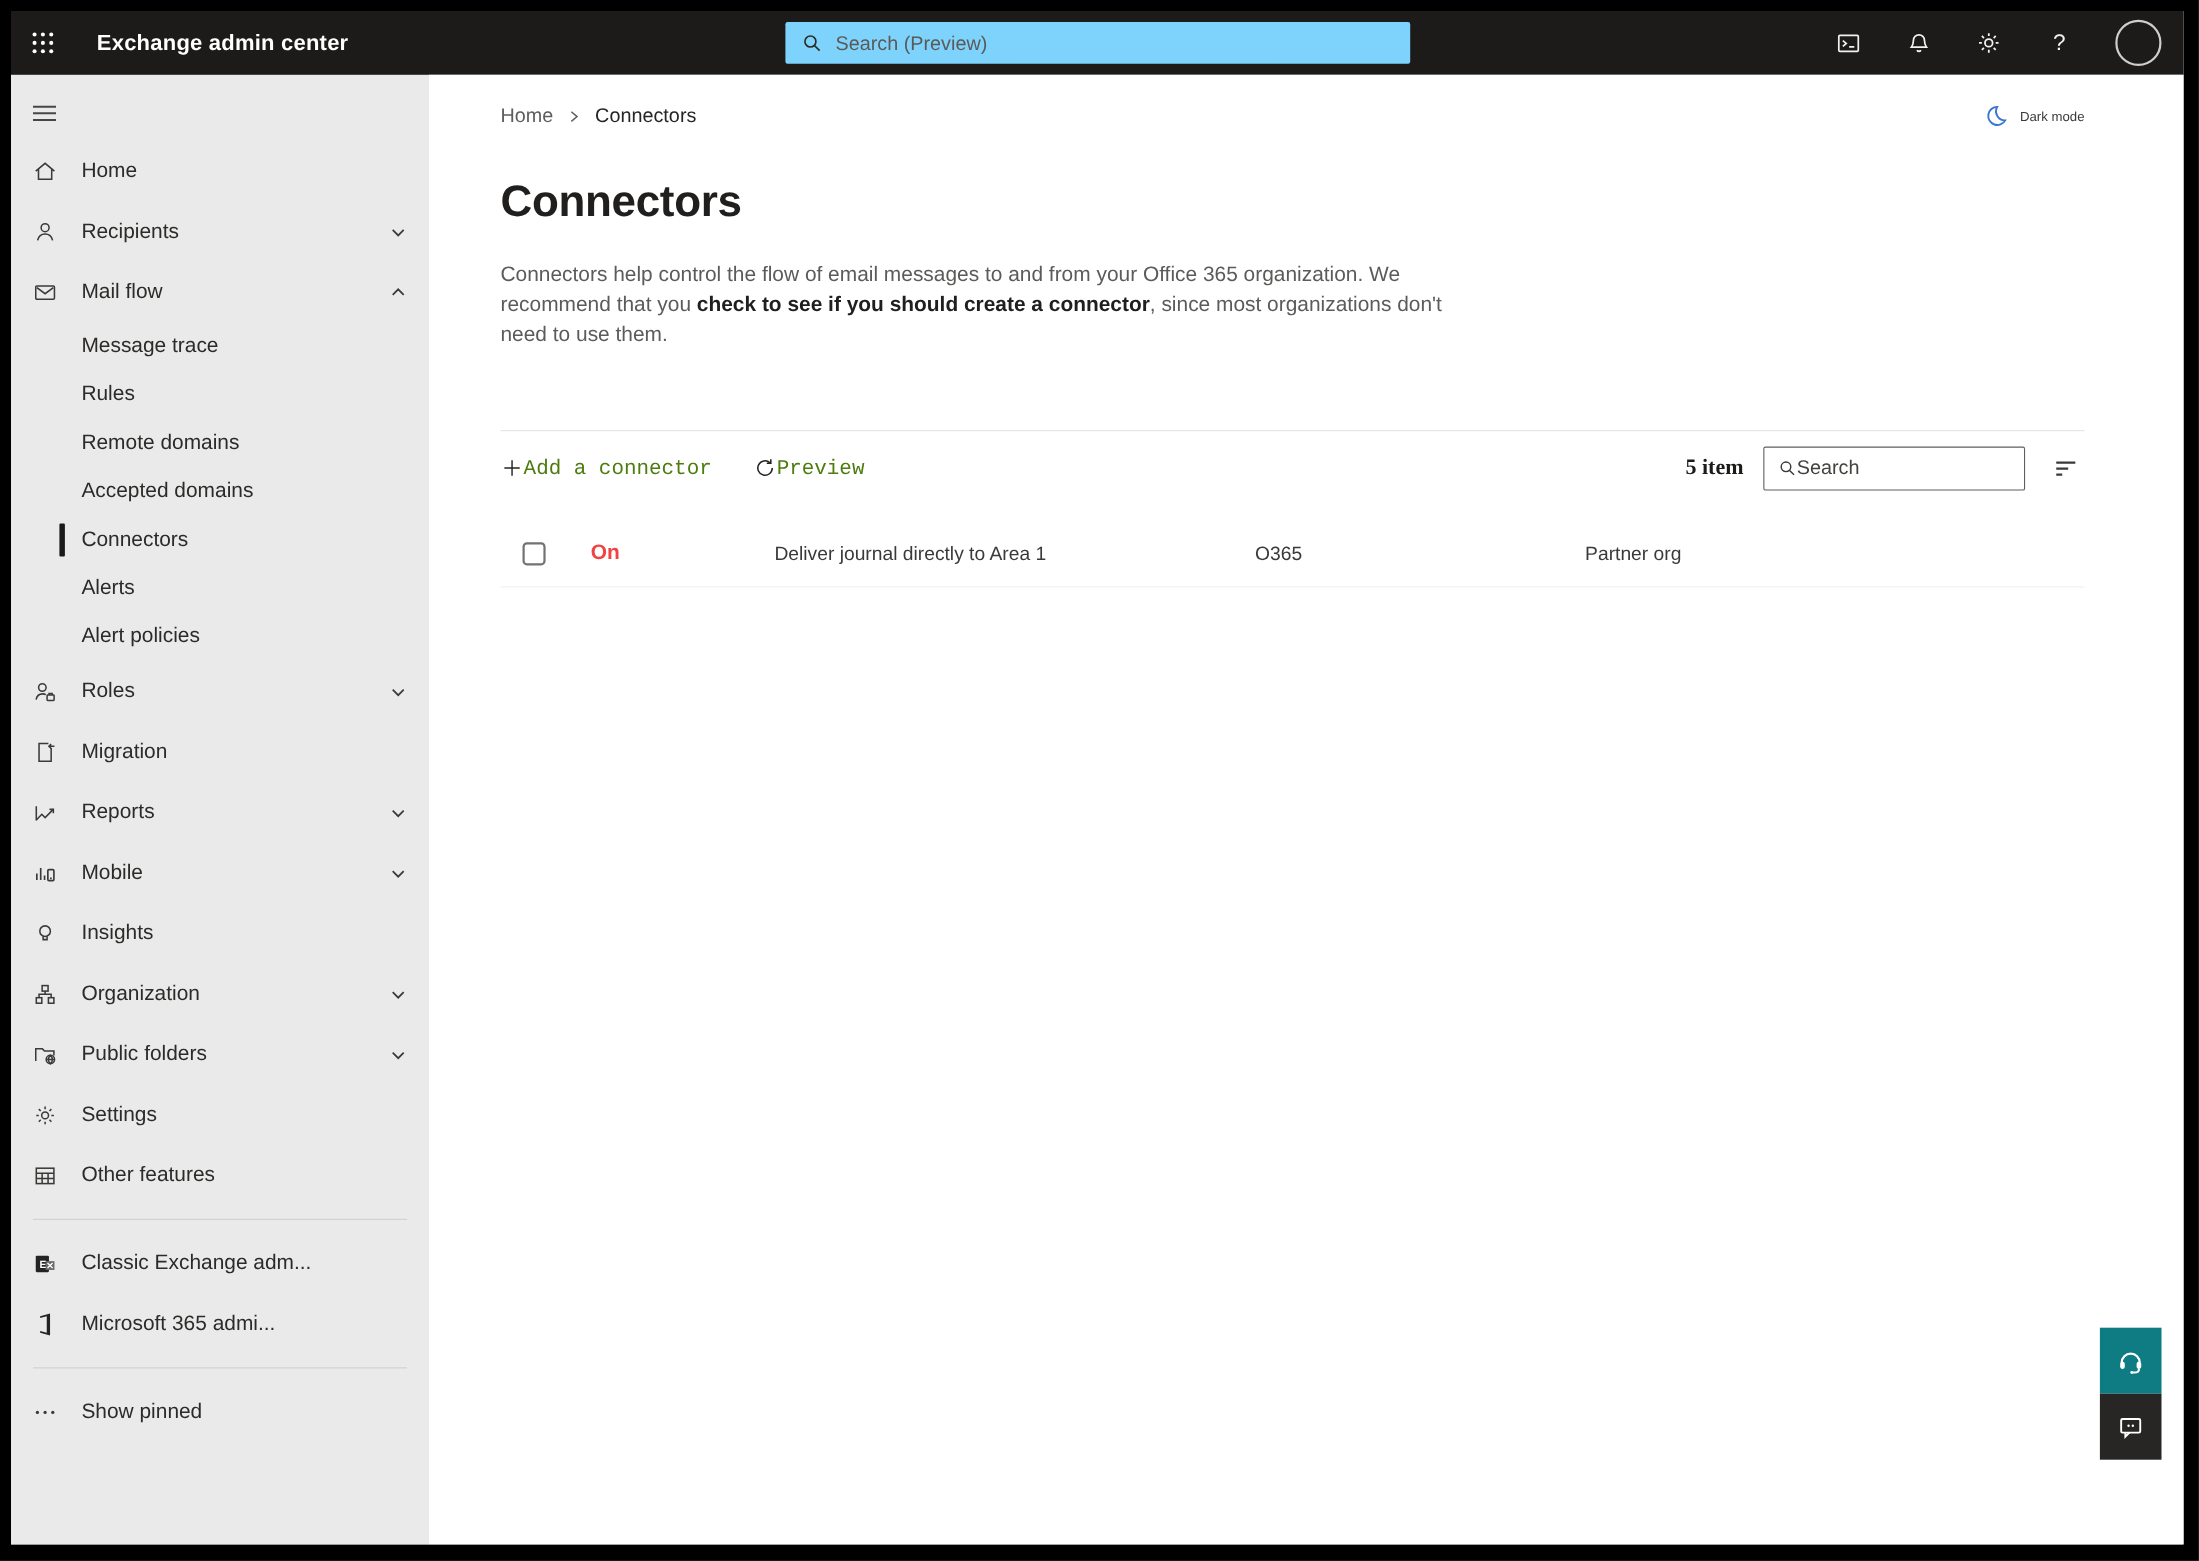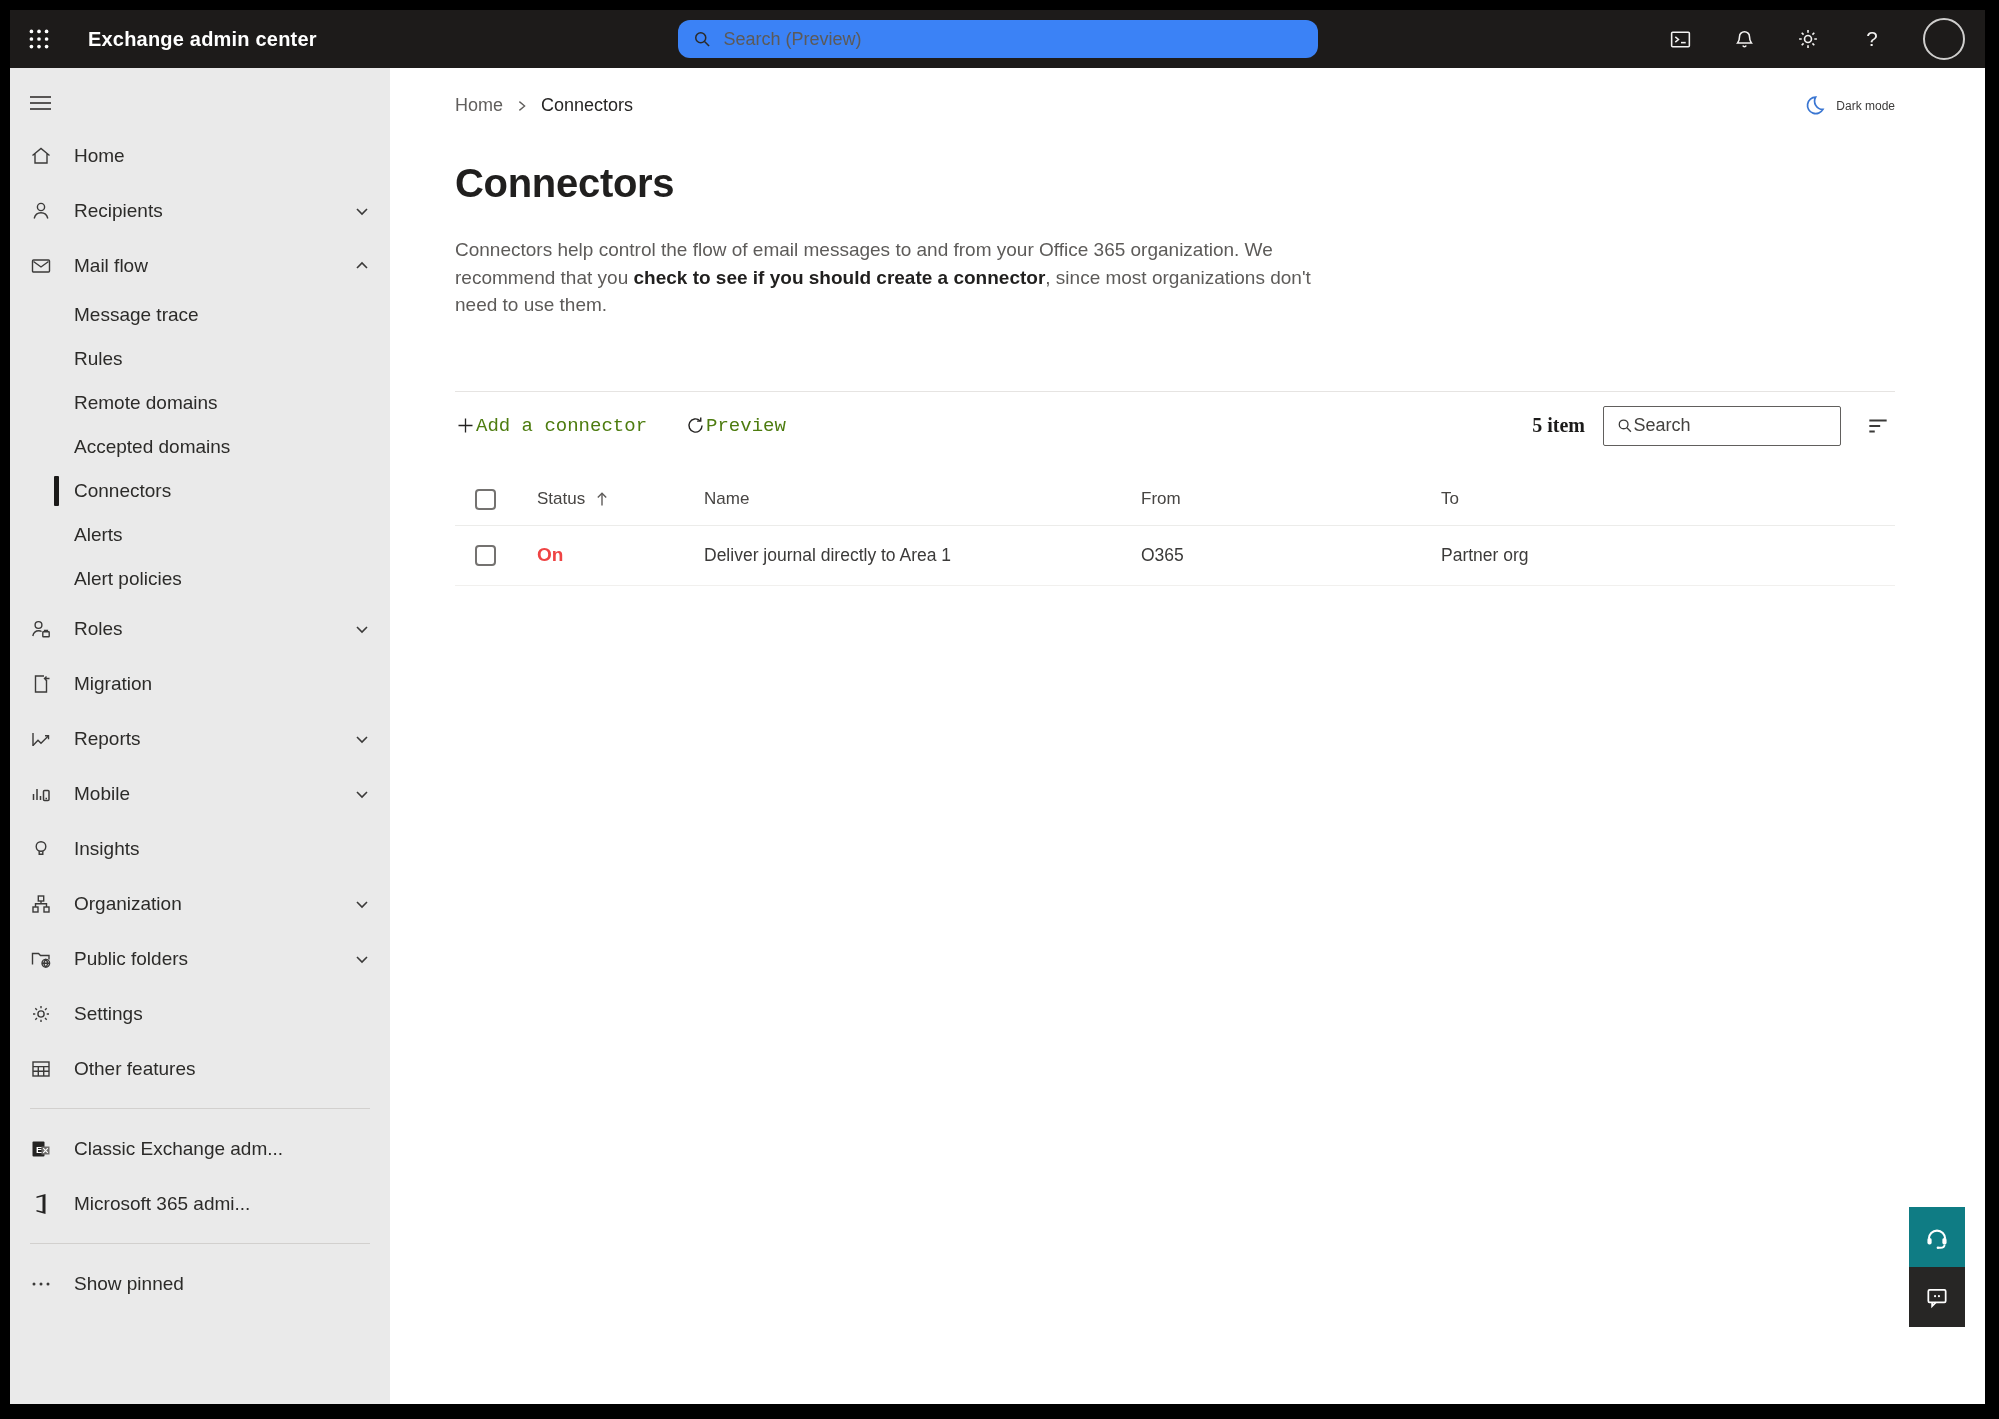--- a/index.html
+++ b/index.html
@@ -11,7 +11,7 @@
   .topbar { height:58px; background:#1d1b1a; display:flex; align-items:center; flex:none; position:relative; color:#fff; }
   .waffle-btn { width:58px; height:58px; display:flex; align-items:center; justify-content:center; cursor:pointer; }
   .app-title { font-size:20px; font-weight:700; letter-spacing:.2px; margin-left:20px; white-space:nowrap; }
-  .top-search { position:absolute; left:50%; transform:translateX(-50%); width:640px; height:38px; background:#3b82f6; border-radius:12px; display:flex; align-items:center; padding:0 14px; }
+  .top-search { position:absolute; left:50%; transform:translateX(-50%); width:568px; height:38px; background:#7dd3fc; border-radius:2px; display:flex; align-items:center; padding:0 14px; }
   .top-search svg { flex:none; }
   .top-search input { border:none; outline:none; background:transparent; font-size:18px; color:#34322f; margin-left:12px; width:100%; font-family:inherit; }
   .top-search input::placeholder { color:#5c5a58; }

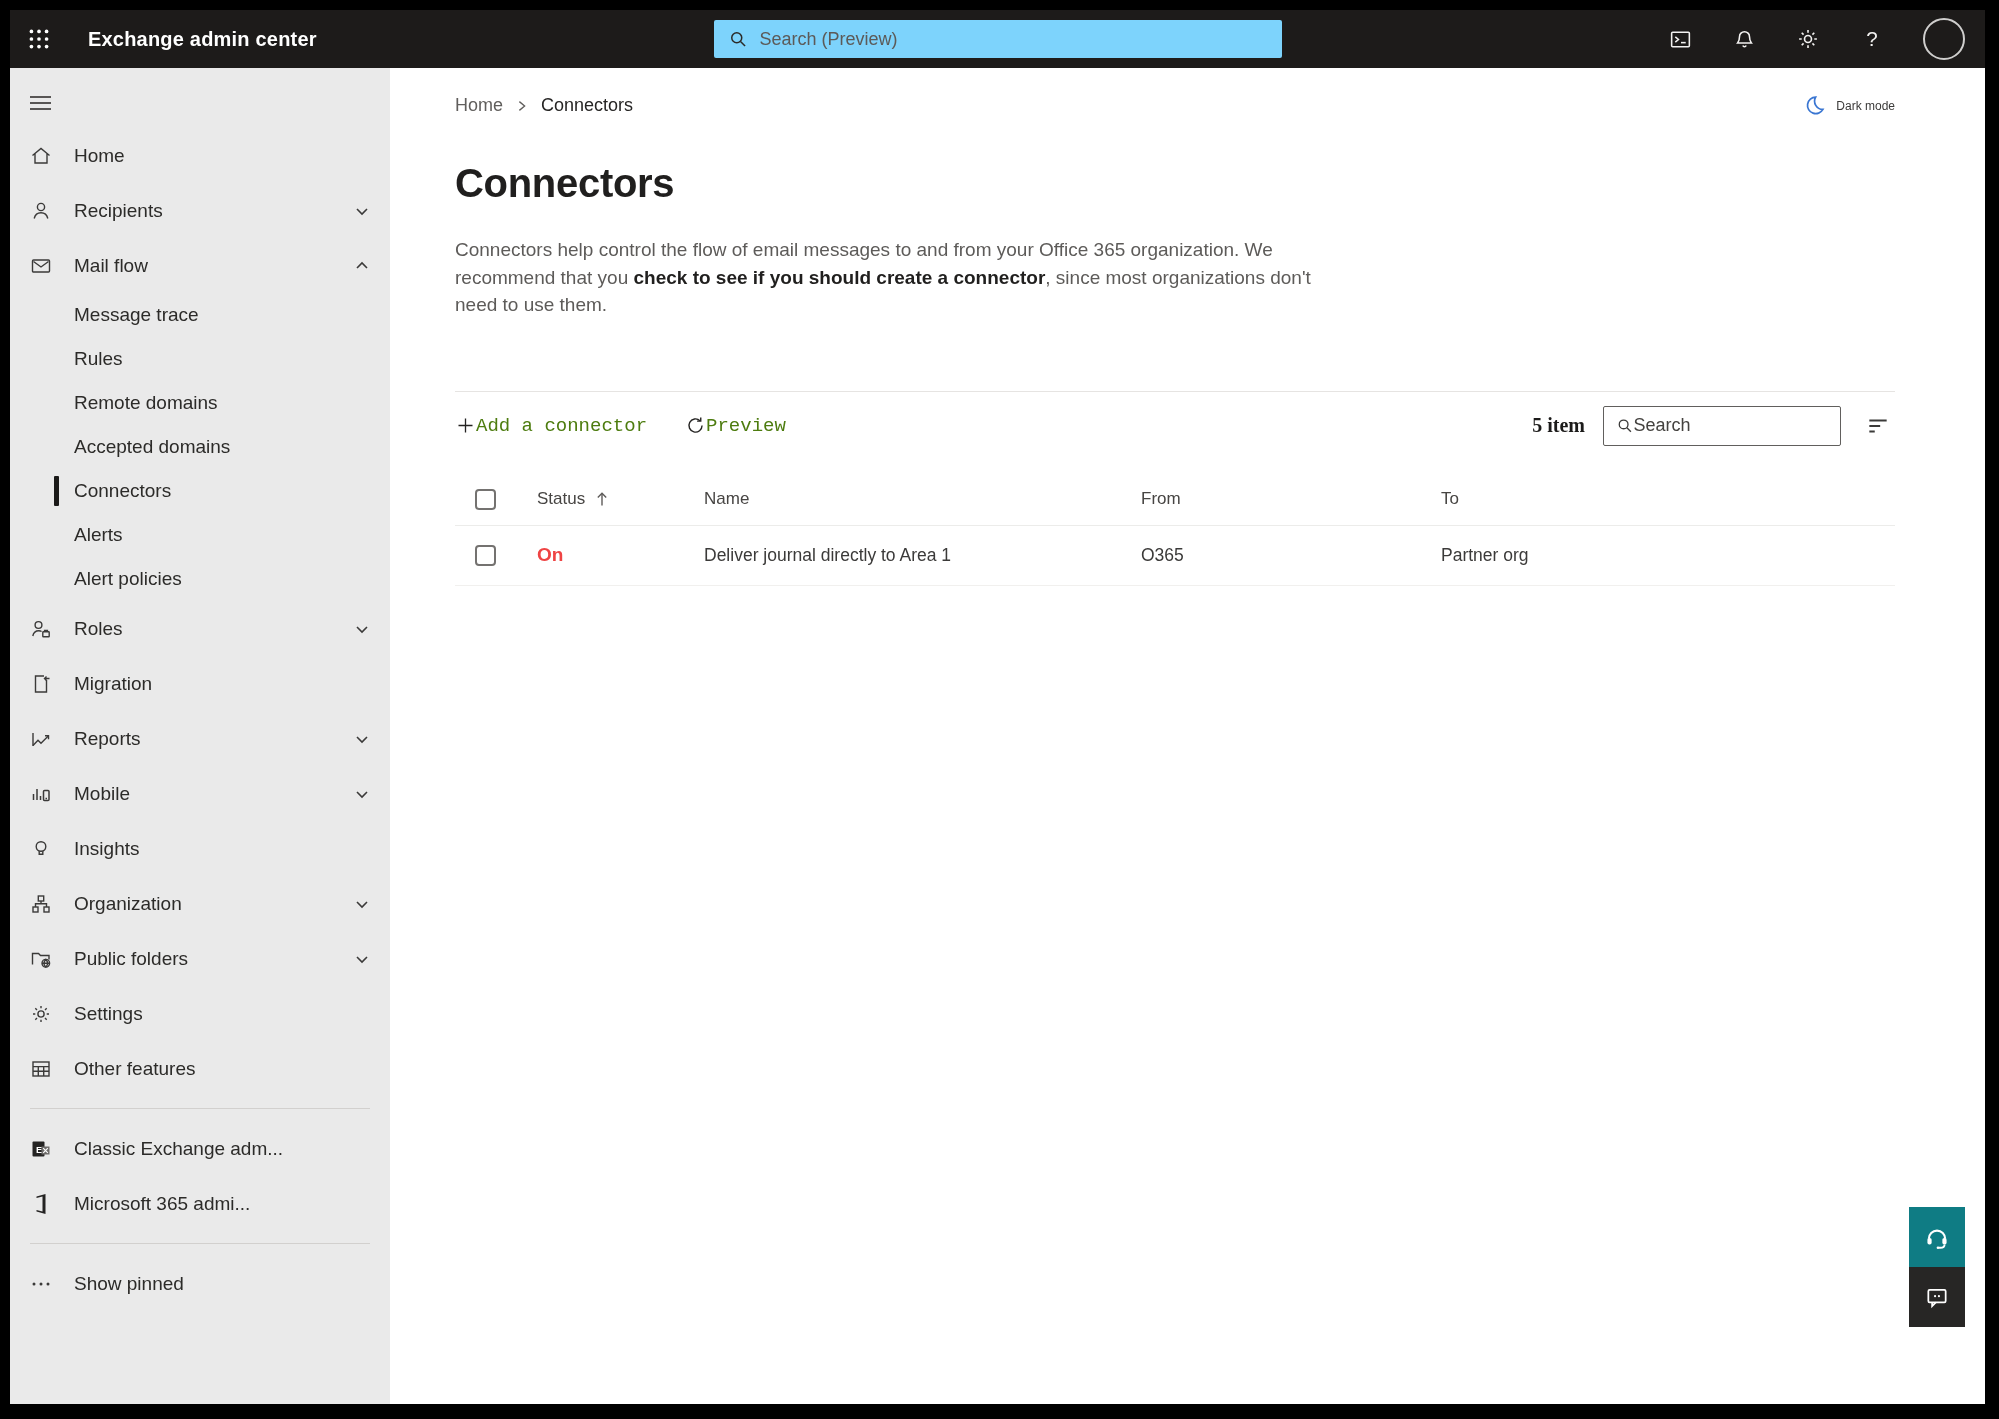--- a/index.html
+++ b/index.html
@@ -410,23 +410,6 @@
       </div>
 
       <div class="tbl">
-        <div class="tbl-header">
-          <div class="cell-check">
-            <span class="checkbox"></span>
-          </div>
-          <div class="col-status">
-            <span>Status</span>
-            <span class="sort-arrow">
-              <svg width="14" height="16" viewBox="0 0 14 16" fill="none" stroke="currentColor" stroke-width="1.4">
-                  <path d="M7 14.5V2.5"></path>
-                  <path d="M2.8 6.4L7 2.2l4.2 4.2"></path>
-                </svg>
-            </span>
-          </div>
-          <div>Name</div>
-          <div>From</div>
-          <div>To</div>
-        </div>
         <div class="tbl-row">
           <div class="cell-check">
             <span class="checkbox"></span>

